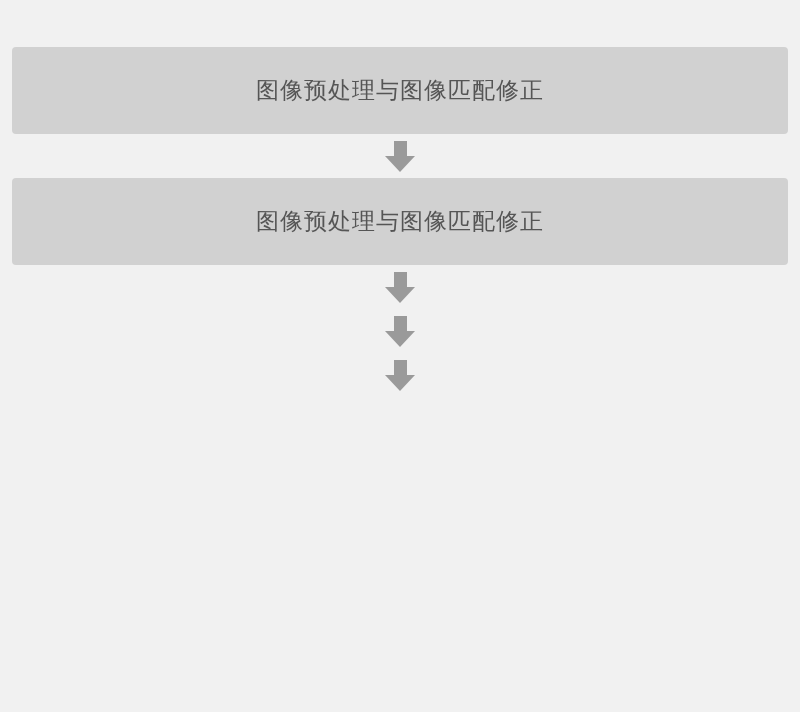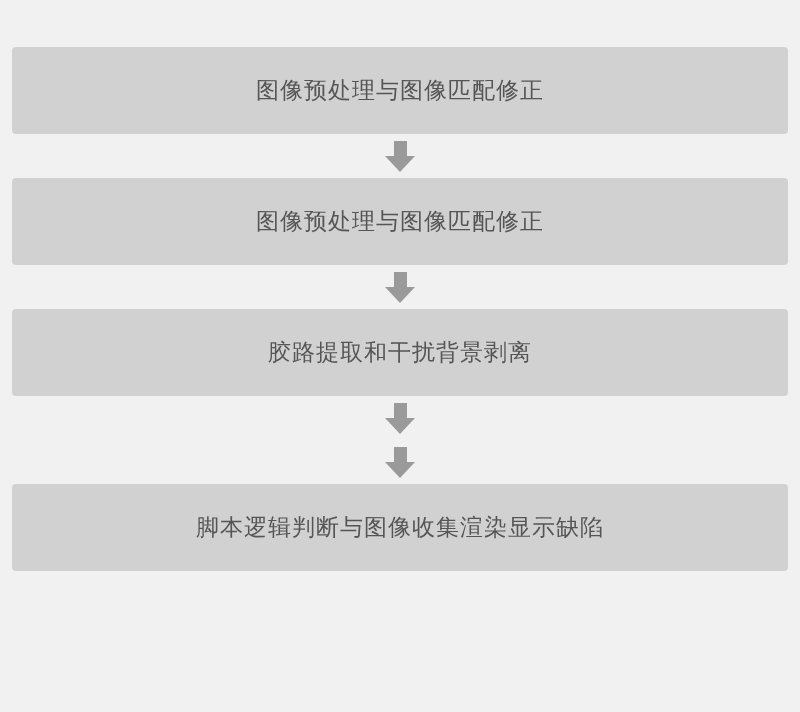--- a/index.html
+++ b/index.html
@@ -73,9 +73,6 @@
     <div class="head"></div>
   </div>
 
-  <div class="flow-step">
-    <span>胶路提取和干扰背景剥离</span>
-  </div>
 
   <div class="flow-arrow">
     <div class="shaft"></div>

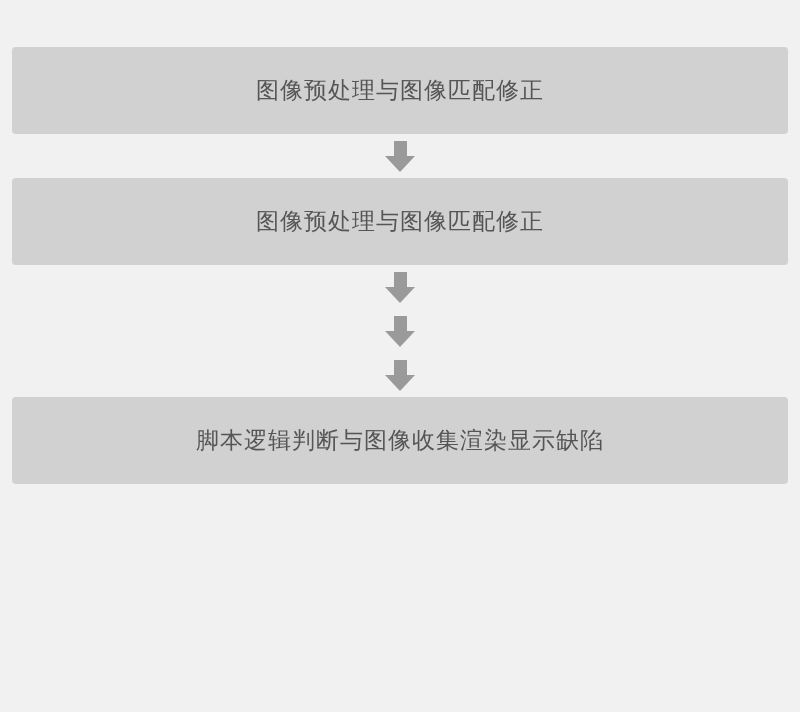--- a/index.html
+++ b/index.html
@@ -85,9 +85,6 @@
     <div class="head"></div>
   </div>
 
-  <div class="flow-step">
-    <span>脚本逻辑判断与图像收集渲染显示缺陷</span>
-  </div>
 
 </div>
 

